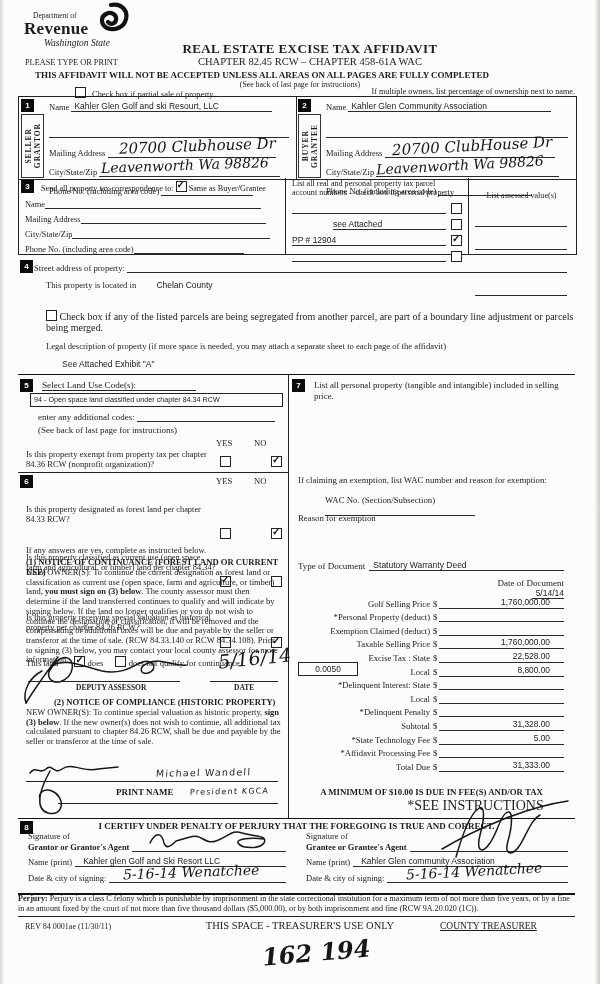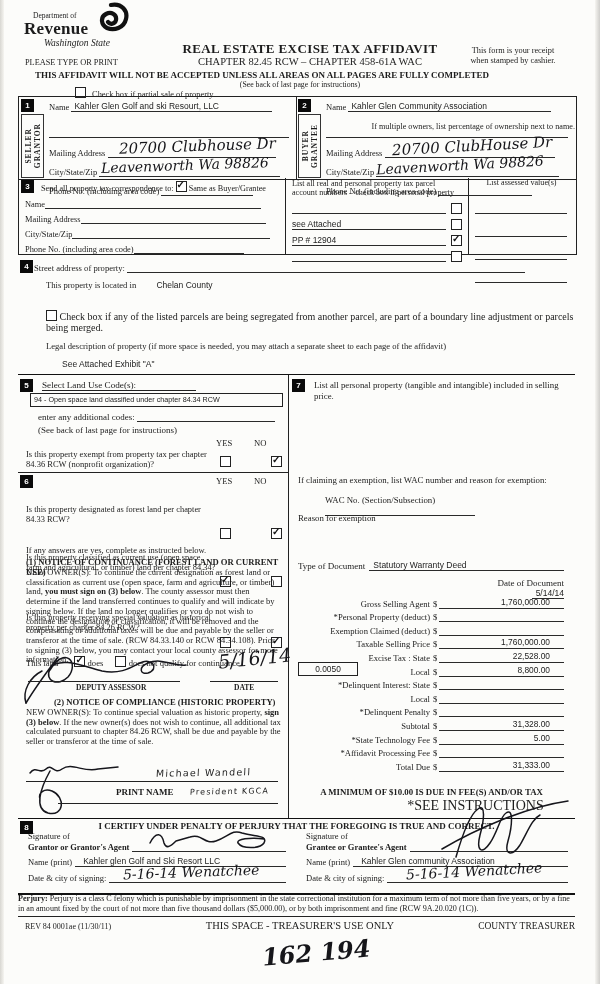--- a/index.html
+++ b/index.html
@@ -57,10 +57,6 @@
   <div class="abs" style="left:110px;top:41px;width:400px;text-align:center;font-size:13px;font-weight:bold;letter-spacing:.4px;">REAL ESTATE EXCISE TAX AFFIDAVIT</div>
   <div class="abs" style="left:110px;top:56px;width:400px;text-align:center;font-size:10.5px;">CHAPTER 82.45 RCW – CHAPTER 458-61A WAC</div>
   <div class="abs" style="left:25px;top:58px;font-size:8.3px;">PLEASE TYPE OR PRINT</div>
-  <div class="abs" style="left:448px;top:46px;width:130px;text-align:center;font-size:8.3px;line-height:10px;">
-    <span>This form is your receipt</span><br>
-    <span>when stamped by cashier.</span>
-  </div>
   <div class="abs" style="left:0;top:70px;width:524px;text-align:center;font-size:9px;font-weight:bold;">THIS AFFIDAVIT WILL NOT BE ACCEPTED UNLESS ALL AREAS ON ALL PAGES ARE FULLY COMPLETED</div>
   <div class="abs" style="left:0;top:80px;width:600px;text-align:center;font-size:7.8px;">(See back of last page for instructions)</div>
   <div class="abs" style="left:75px;top:87px;font-size:8.4px;">

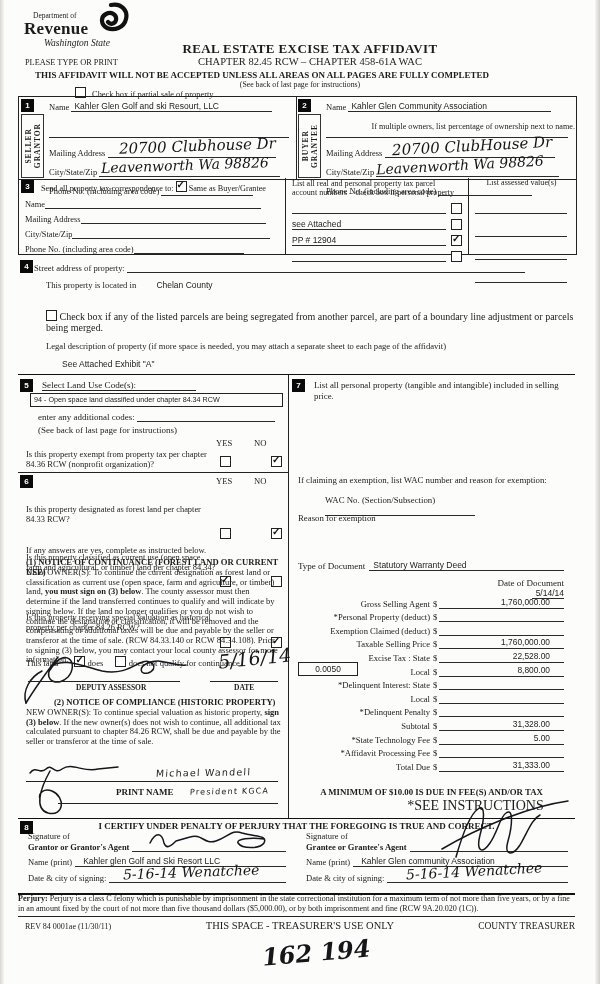--- a/index.html
+++ b/index.html
@@ -63,7 +63,7 @@
     <span class="cb" data-checked="false"></span>
     <span style="margin-left:4px;">Check box if partial sale of property</span>
   </div>
-  <div class="abs" style="left:310px;top:87px;width:265px;text-align:right;font-size:8.2px;margin-top:35px;">If multiple owners, list percentage of ownership next to name.</div>
+  <div class="abs" style="left:310px;top:87px;width:265px;text-align:right;font-size:8.2px;">If multiple owners, list percentage of ownership next to name.</div>
 
   <div class="abs" style="left:18px;top:96px;width:557px;height:82px;border:1.5px solid #222;">
 

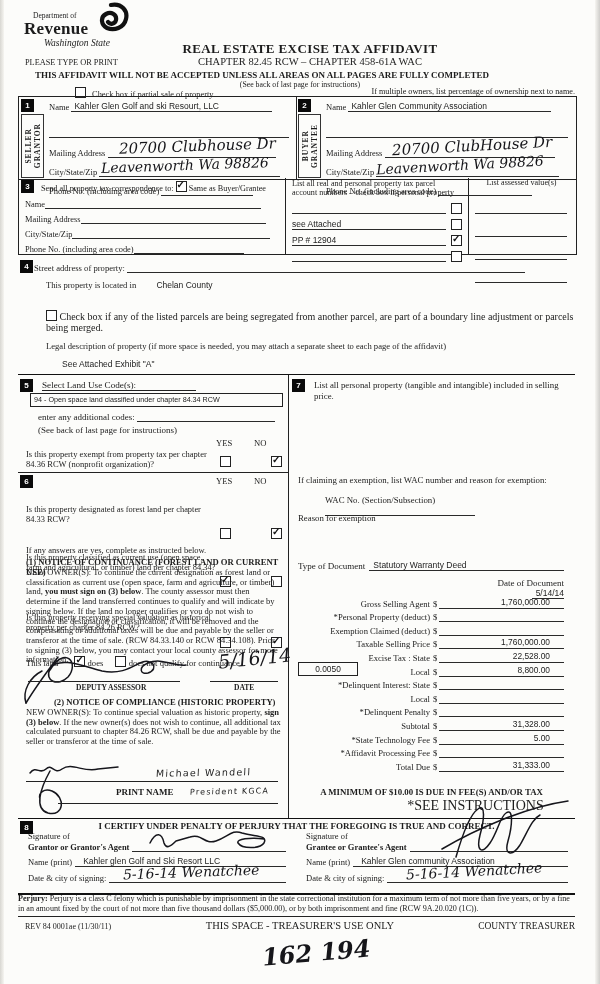--- a/index.html
+++ b/index.html
@@ -163,7 +163,7 @@
       </div>
     </div>
     <div class="abs" style="left:448px;top:0;right:0;height:100%;">
-      <div style="font-size:8.1px;text-align:center;padding-top:0;">List assessed value(s)</div>
+      <div style="font-size:8.1px;text-align:center;padding-top:13px;">List assessed value(s)</div>
       <div style="padding:2px 8px;">
         <div style="margin-top:7px;"><span class="u" style="width:92px;"></span></div>
         <div style="margin-top:5px;"><span class="u" style="width:92px;"></span></div>

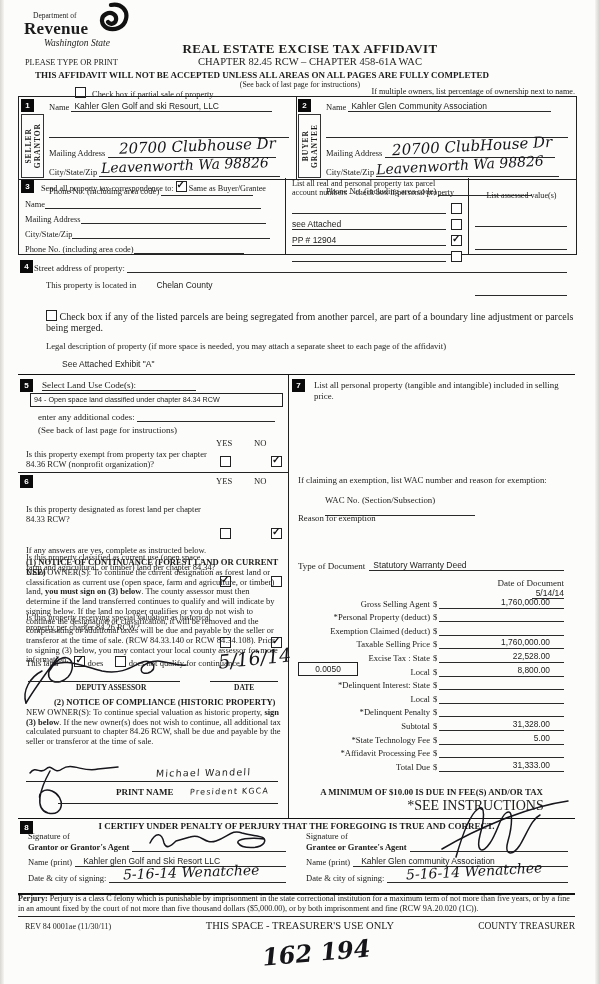--- a/index.html
+++ b/index.html
@@ -148,7 +148,7 @@
             <span class="u typed" style="flex:1;"></span>
             <span class="cb" style="margin-left:5px;" data-checked="false"></span>
           </div>
-        <div style="display:flex;align-items:flex-end;margin-top:5px;">
+        <div style="display:flex;align-items:flex-end;margin-top:5px;margin-left:41px;">
             <span class="u typed" style="flex:1;">see Attached</span>
             <span class="cb" style="margin-left:5px;" data-checked="false"></span>
           </div>

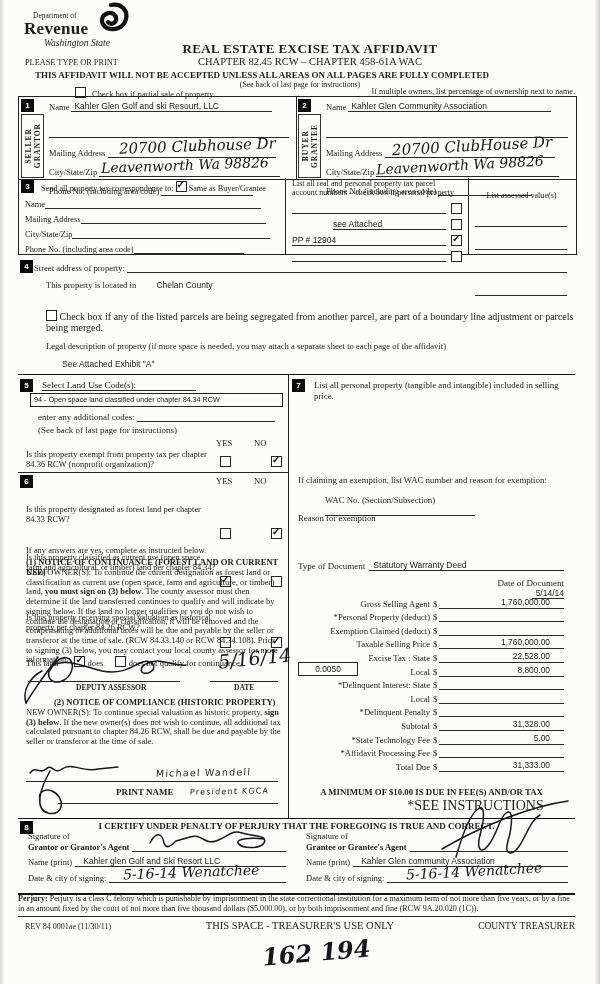--- a/index.html
+++ b/index.html
@@ -290,7 +290,7 @@
 
       <div class="abs" style="left:4px;top:220px;width:272px;">
         <div class="mrow">
-            <span class="mlabel">Gross Selling Agent</span>
+            <span class="mlabel">Golf Selling Price</span>
             <span class="mdollar">$</span>
             <span class="mline">1,760,000.00</span>
           </div>

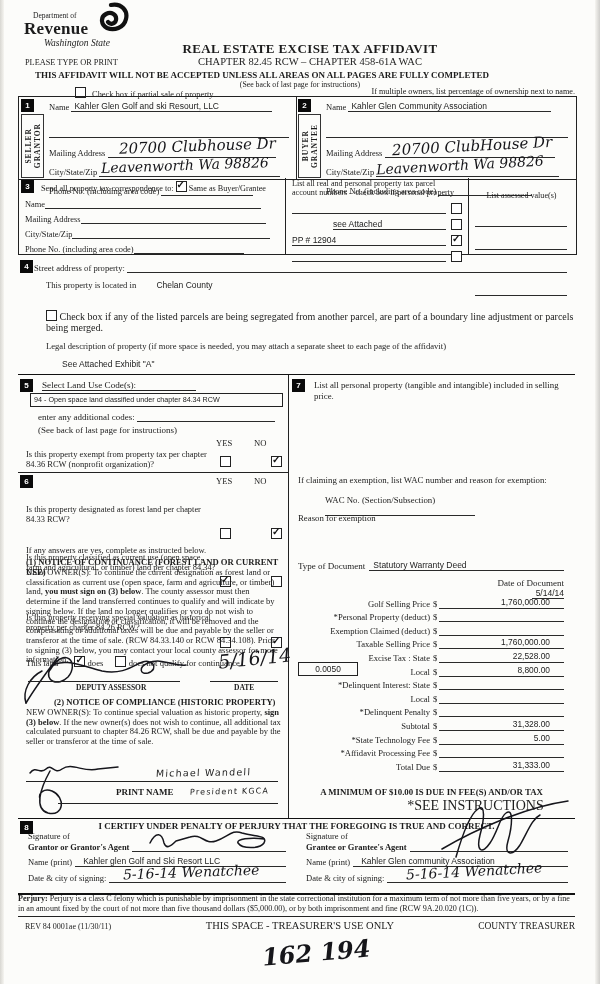--- a/index.html
+++ b/index.html
@@ -413,7 +413,7 @@
   </div>
   <div class="abs" style="left:25px;top:922px;font-size:8px;">REV 84 0001ae (11/30/11)</div>
   <div class="abs" style="left:0;top:920px;width:600px;text-align:center;font-size:10.5px;">THIS SPACE - TREASURER'S USE ONLY</div>
-  <div class="abs" style="left:440px;top:921px;width:135px;text-align:right;font-size:9.5px;">COUNTY TREASURER</div>
+  <div class="abs" style="left:440px;top:921px;width:135px;text-align:left;font-size:9.5px;text-decoration:underline;">COUNTY TREASURER</div>
   <span class="hand abs" style="left:262px;top:938px;font-size:24px;transform:rotate(-5deg);font-weight:bold;">162 194</span>
 </div>
 

